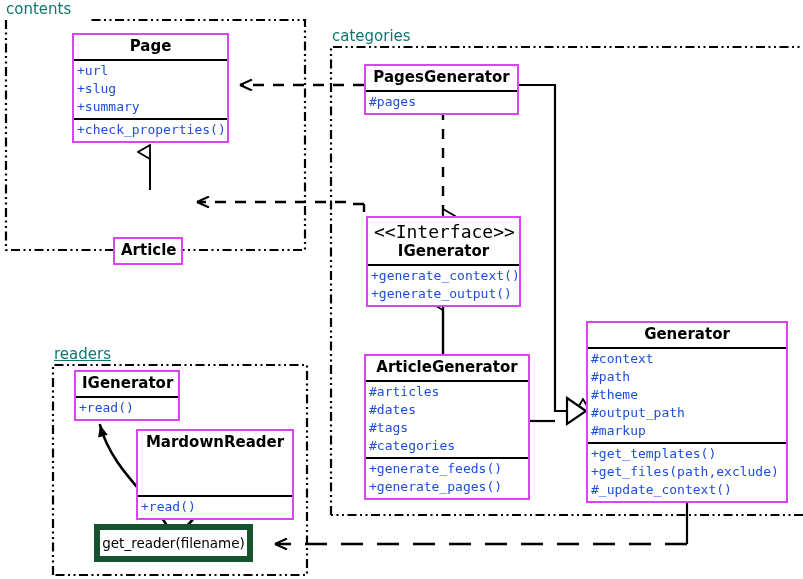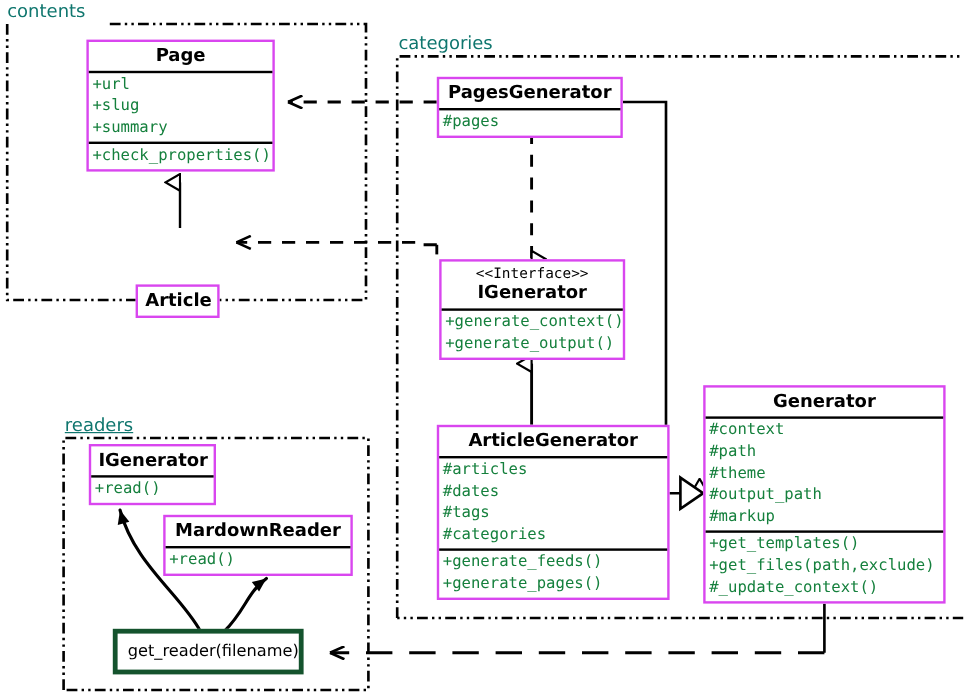--- a/index.html
+++ b/index.html
@@ -71,7 +71,7 @@
   .uml-member {
     font-family: "DejaVu Sans Mono", monospace;
     font-size: 13px;
-    color: #15803d;
+    color: #1d4ed8;
     line-height: 1.38;
     padding-left: 3px;
     white-space: nowrap;

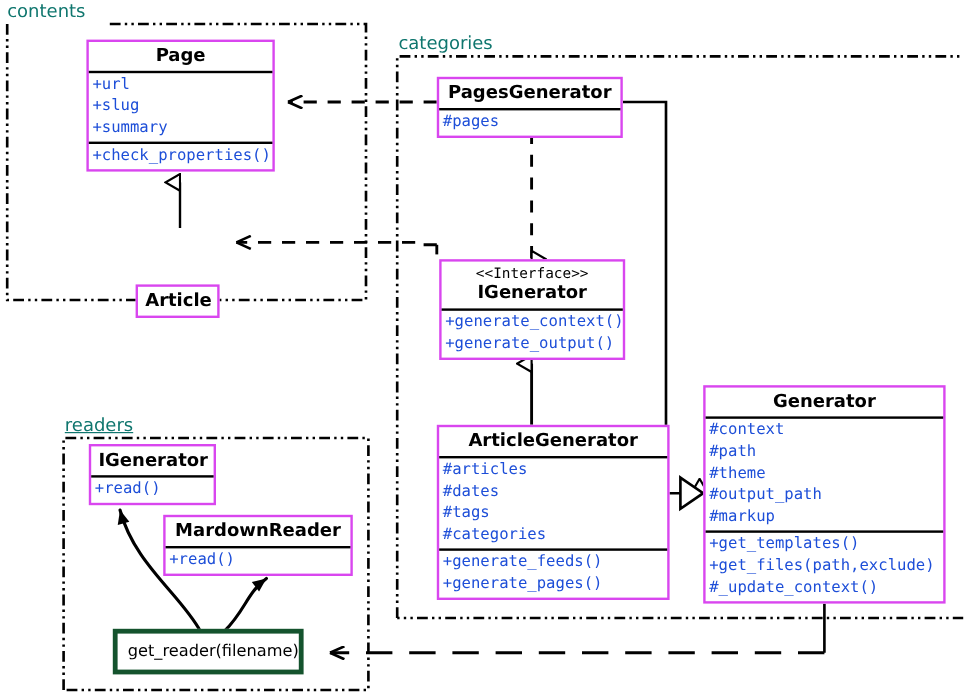--- a/index.html
+++ b/index.html
@@ -60,7 +60,7 @@
     display: block;
     font-weight: normal;
     font-family: "DejaVu Sans Mono", monospace;
-    font-size: 12px;
+    font-size: 18px;
     line-height: 1.2;
   }
   .uml-compartment {

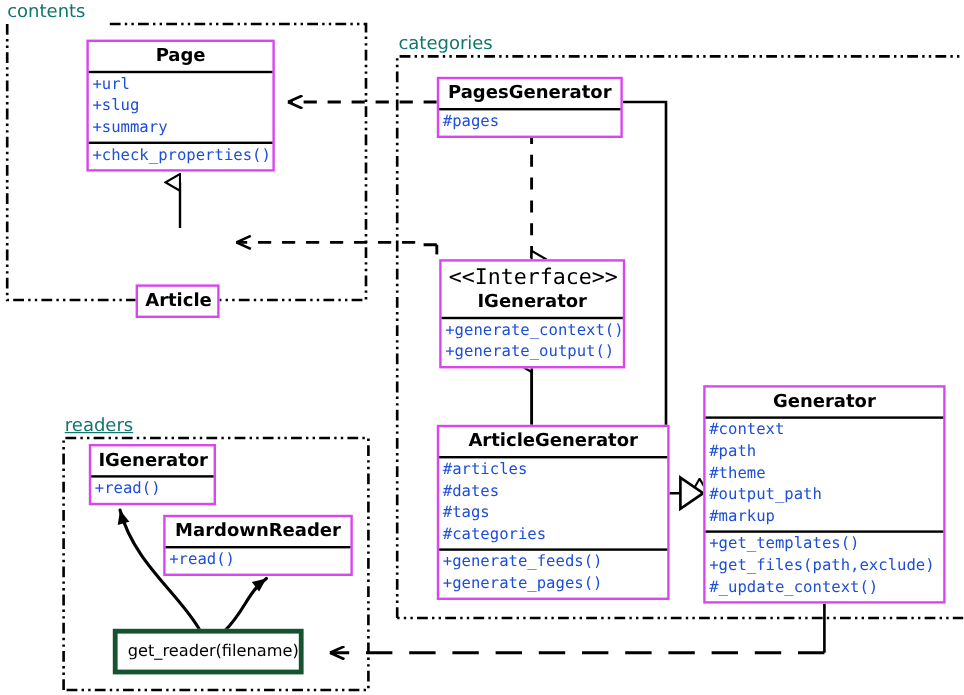--- a/index.html
+++ b/index.html
@@ -207,7 +207,7 @@
     </div>
   </div>
 
-  <div class="uml-class" style="left:364px; top:354px; width:194px;">
+  <div class="uml-class" style="left:364px; top:354px; width:166px;">
     <div class="uml-name">ArticleGenerator</div>
     <div class="uml-compartment">
       <div class="uml-member">#articles</div>

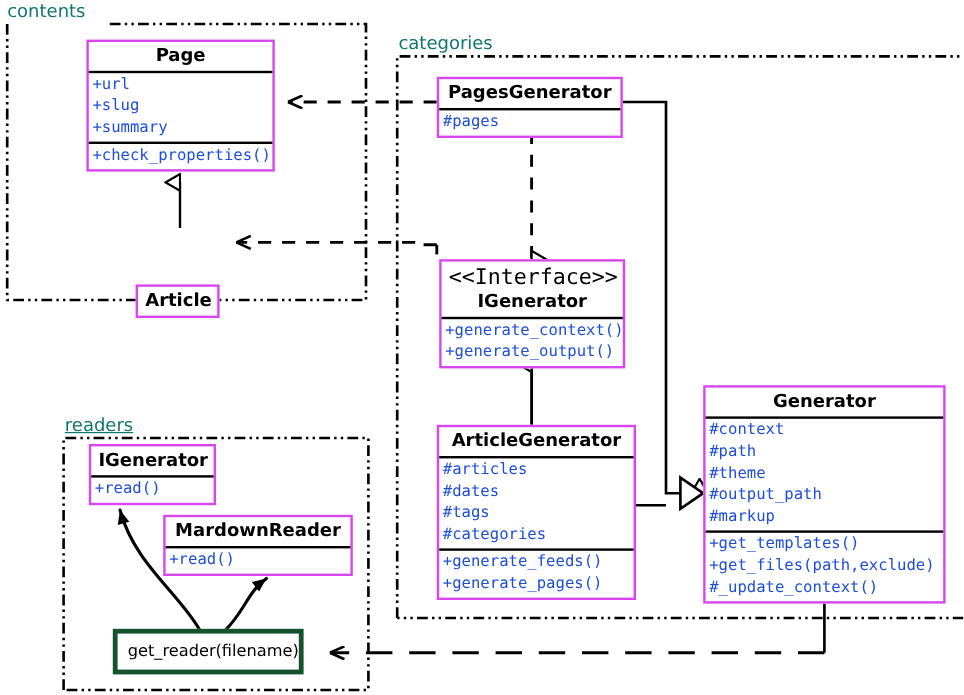--- a/index.html
+++ b/index.html
@@ -244,7 +244,7 @@
     </div>
   </div>
 
-  <div class="uml-class" style="left:136px; top:429px; width:158px;">
+  <div class="uml-class" style="left:136px; top:429px; width:158px;gap:40px;">
     <div class="uml-name">MardownReader</div>
     <div class="uml-compartment">
       <div class="uml-member">+read()</div>

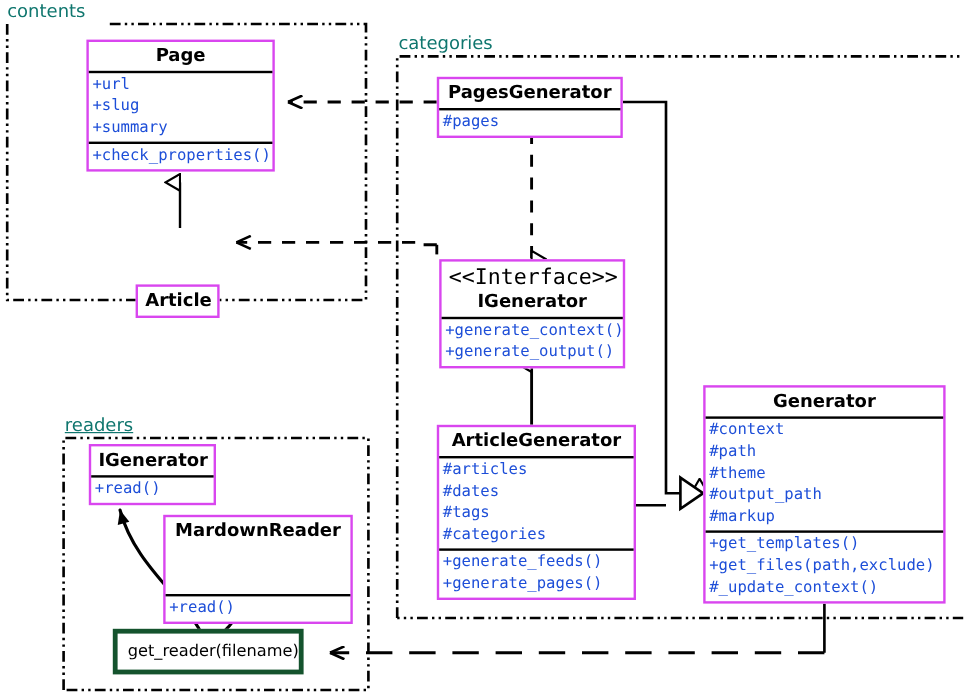--- a/index.html
+++ b/index.html
@@ -81,11 +81,11 @@
   .plain-box {
     position: absolute;
     box-sizing: border-box;
-    border: 4px solid #14532d;
+    border: 6px solid #14532d;
     background: #ffffff;
     display: flex;
     align-items: center;
-    justify-content: flex-end;
+    justify-content: center;
     font-family: "DejaVu Sans", sans-serif;
     font-size: 13.5px;
     color: #000000;

